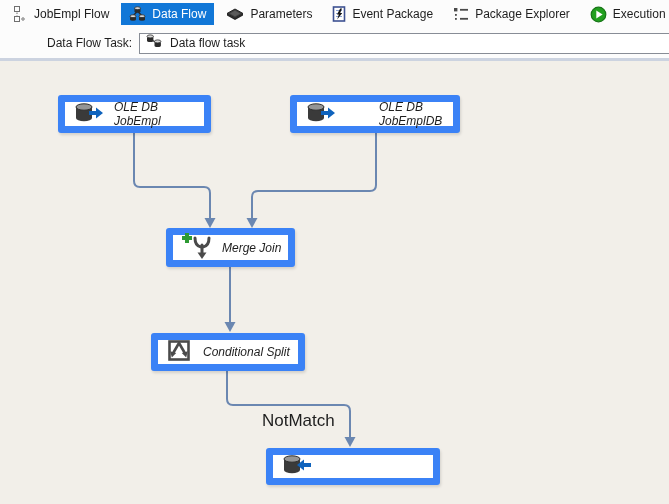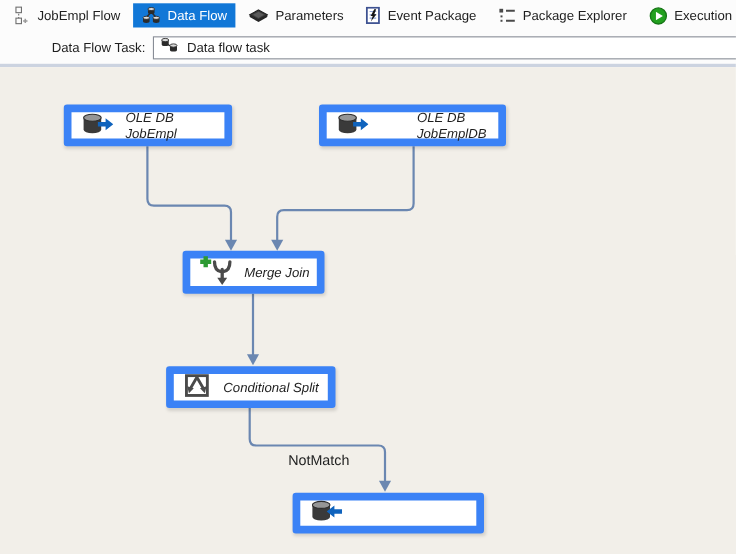--- a/index.html
+++ b/index.html
@@ -43,7 +43,7 @@
     box-shadow:1px 2px 3px rgba(0,0,0,0.13);
     display:flex; align-items:center; gap:11px; padding-left:8px;font-style:italic;
   }
-  .edge-label { position:absolute; font-size:13px; color:#1e1e1e; }
+  .edge-label { position:absolute; font-size:17px; color:#1e1e1e; }
 </style>
 </head>
 <body>

